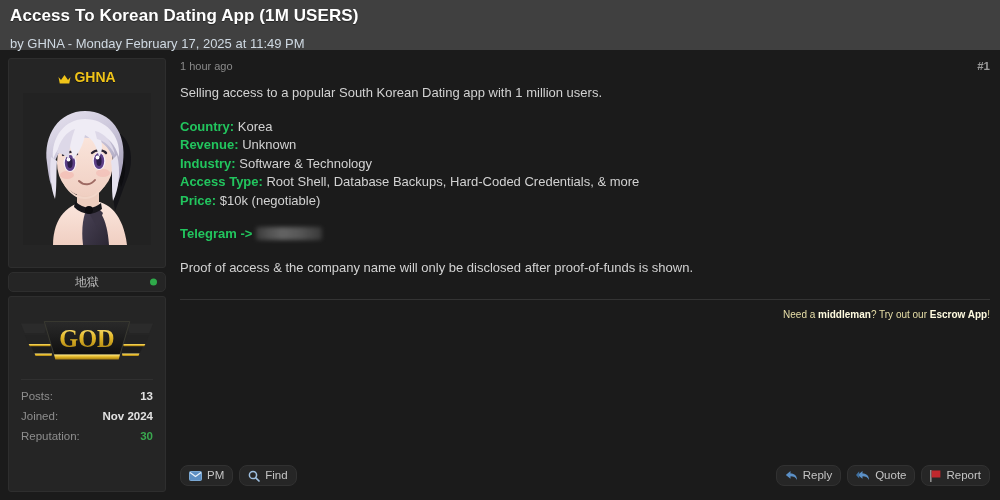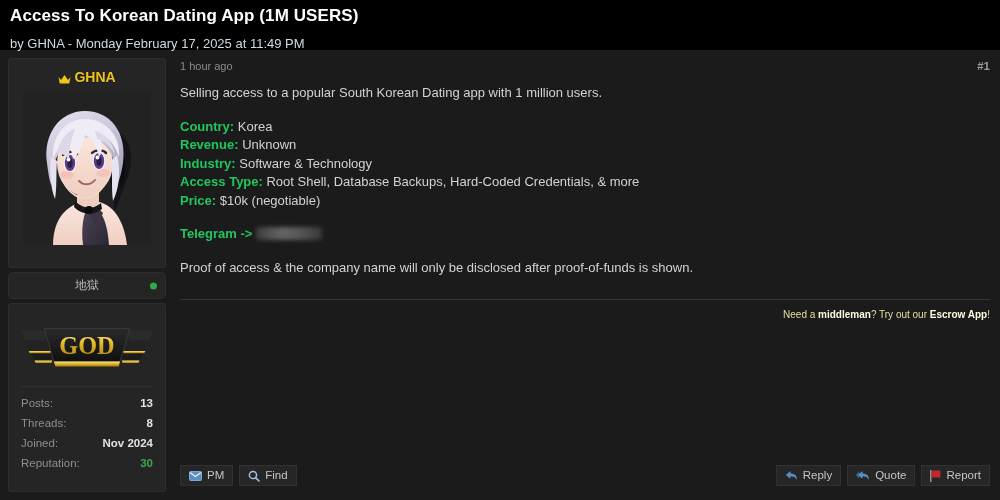--- a/index.html
+++ b/index.html
@@ -21,7 +21,7 @@
   
   .thread-header {
     height: 50px;
-    background: #000000;
+    background: #404040;
     padding: 5px 10px 0 10px;
     border-bottom: 1px solid #1f3span;
     position: relative;

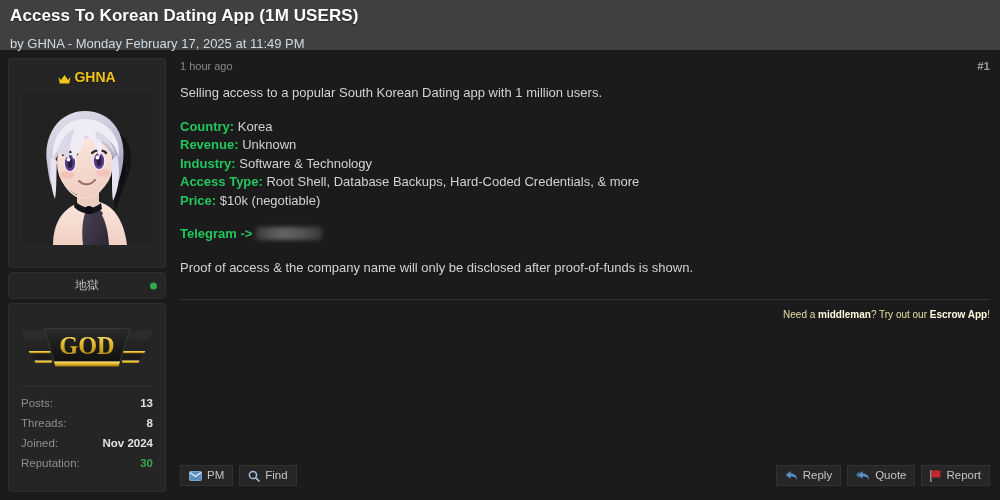--- a/index.html
+++ b/index.html
@@ -94,7 +94,7 @@
     background: #252525;
     border: 1px solid #2e2e2e;
     border-radius: 5px;
-    height: 27px;
+    height: 20px;
     display: flex;
     align-items: center;
     justify-content: center;

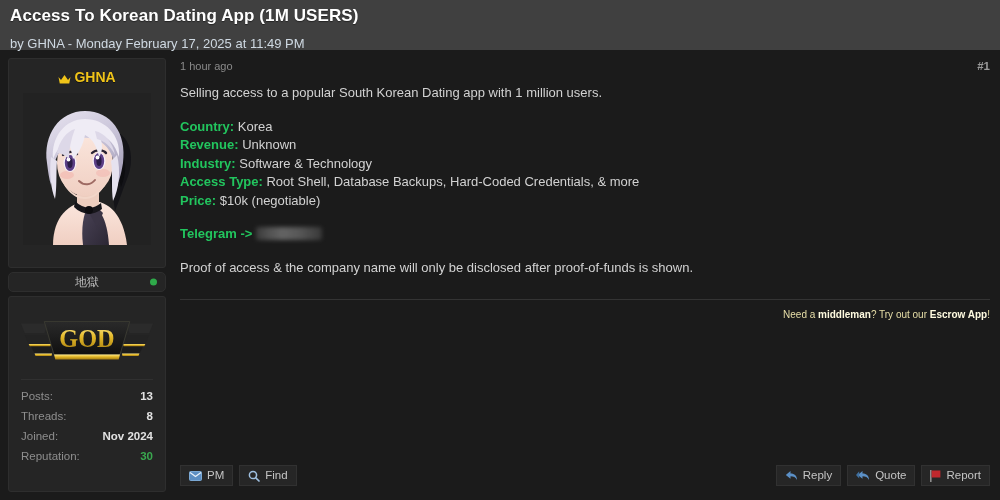--- a/index.html
+++ b/index.html
@@ -364,10 +364,6 @@
       <div class="stat-row">
         <span class="stat-label">Posts:</span>
         <span class="stat-value">13</span>
-      </div>
-      <div class="stat-row">
-        <span class="stat-label">Threads:</span>
-        <span class="stat-value">8</span>
       </div>
       <div class="stat-row">
         <span class="stat-label">Joined:</span>

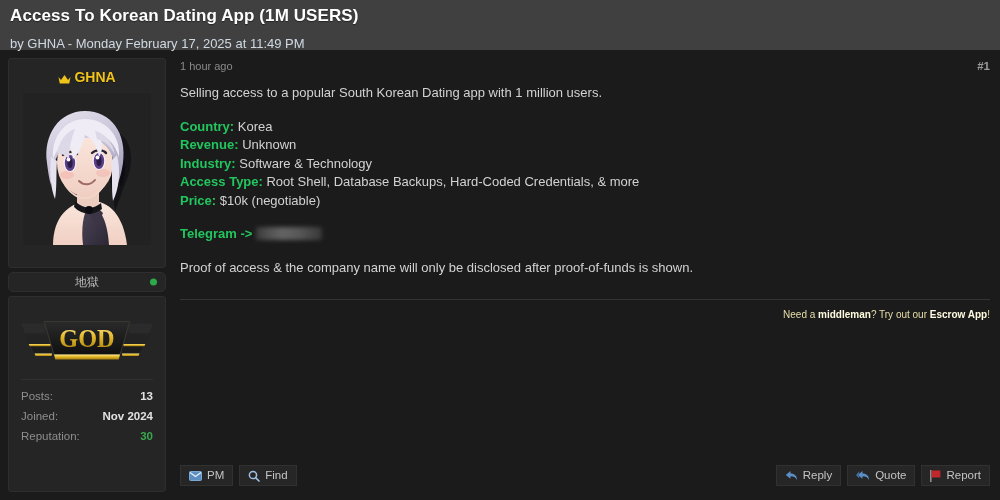--- a/index.html
+++ b/index.html
@@ -220,7 +220,7 @@
   .post-btn {
     background: #262626;
     border: 1px solid #313131;
-    border-radius: 0;
+    border-radius: 8px;
     height: 21px;
     padding: 0 8px;
     display: inline-flex;

